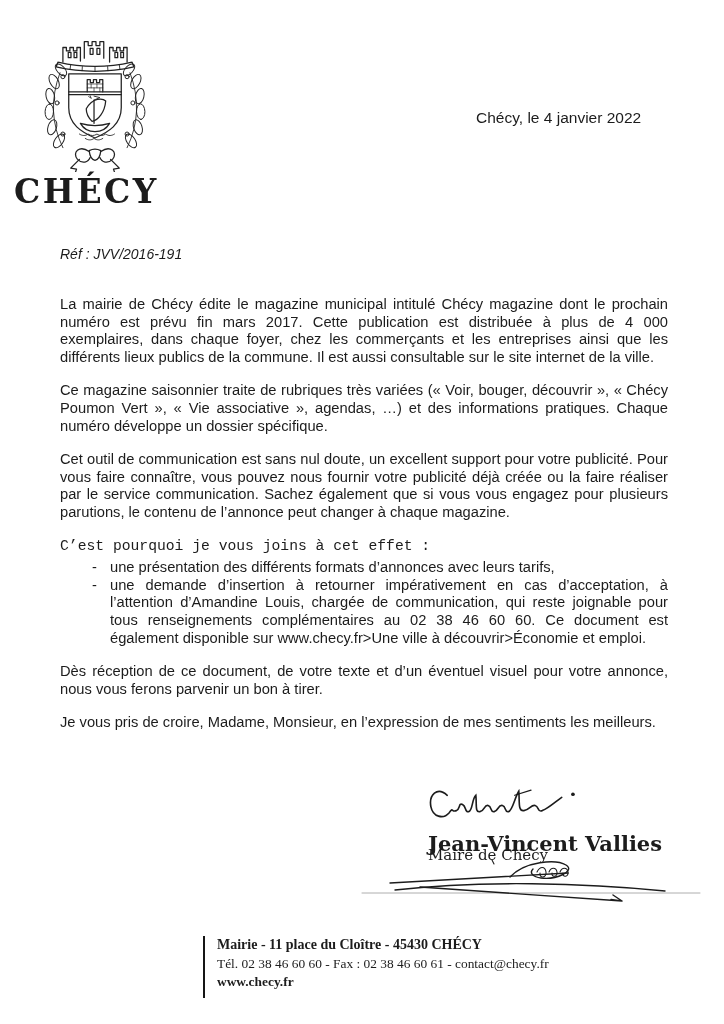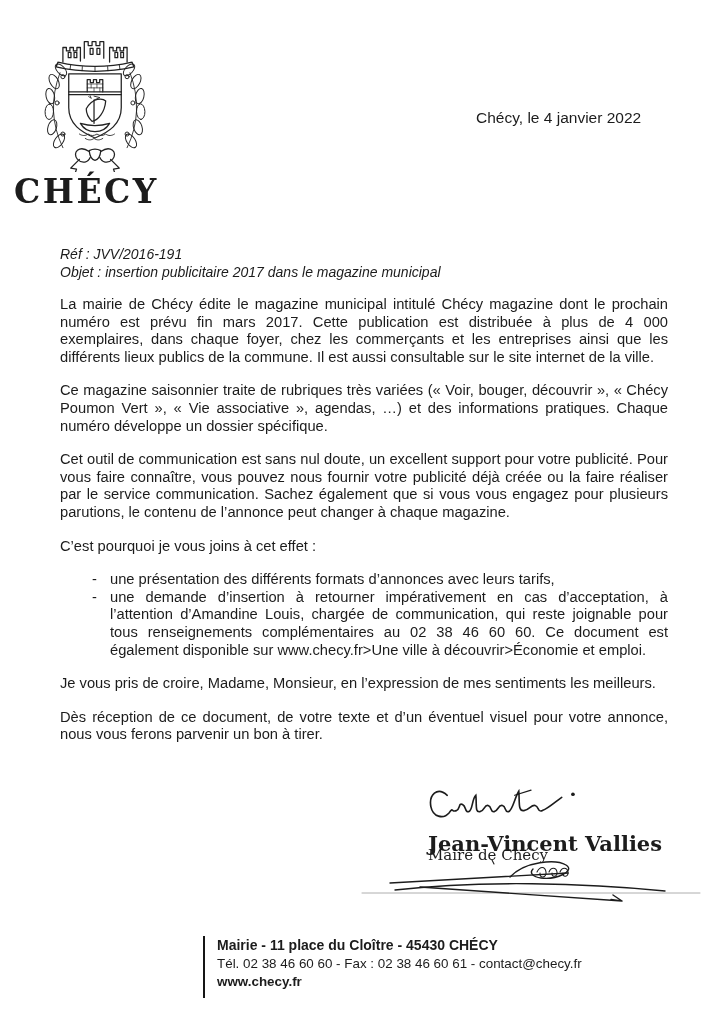--- a/index.html
+++ b/index.html
@@ -124,7 +124,6 @@
 
   <div class="ref-block">
     <div>Réf : JVV/2016-191</div>
-    <div>Objet : insertion publicitaire 2017 dans le magazine municipal</div>
   </div>
 
   <div class="body-block">

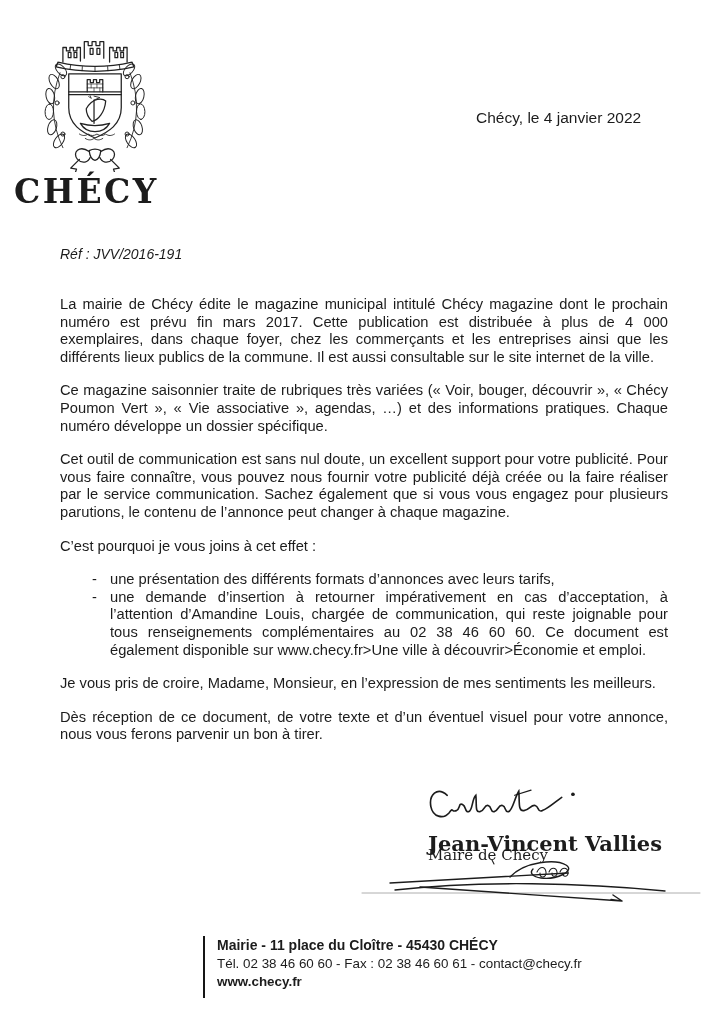--- a/index.html
+++ b/index.html
@@ -26,7 +26,7 @@
   }
   .body-block p{margin:0 0 16px 0;text-align:justify;}
   .body-block p.salutation,.body-block p.lead-in{text-align:left;}
-  .body-block p.lead-in{margin-bottom:16px;}
+  .body-block p.lead-in{margin-bottom:4px;font-family:Liberation Mono, monospace;}
   .body-block ul{list-style:none;margin:0 0 16px 0;padding:0;}
   .body-block li{position:relative;padding-left:50px;text-align:justify;}
   .body-block li .marker{position:absolute;left:32px;}

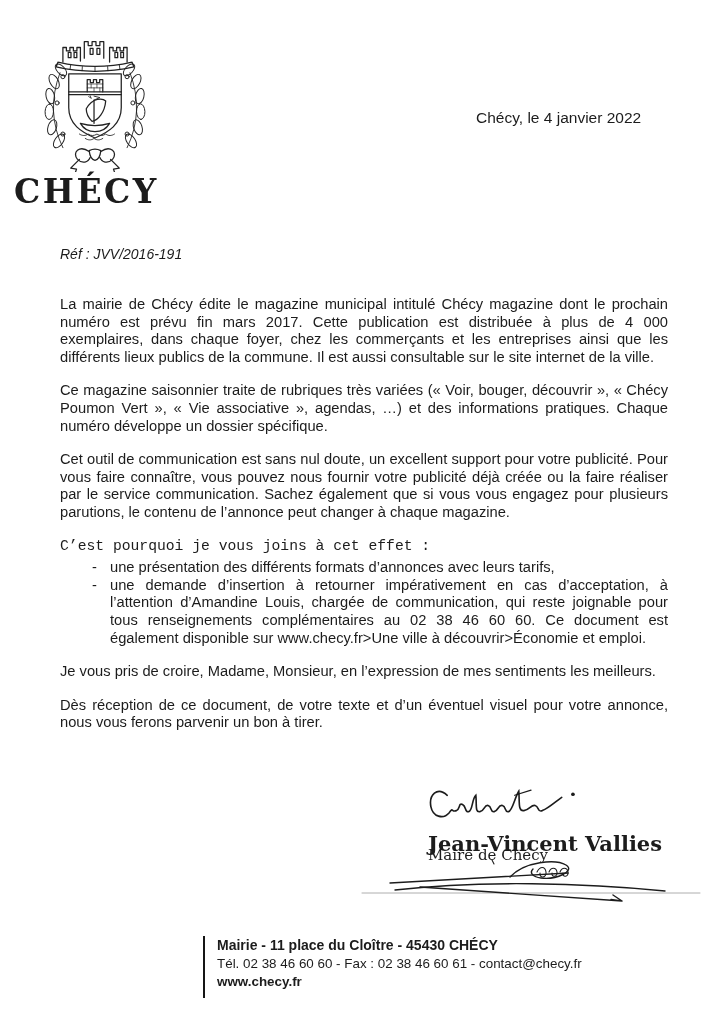--- a/index.html
+++ b/index.html
@@ -141,8 +141,8 @@
         <span>une demande d’insertion à retourner impérativement en cas d’acceptation, à l’attention d’Amandine Louis, chargée de communication, qui reste joignable pour tous renseignements complémentaires au 02 38 46 60 60. Ce document est également disponible sur www.checy.fr&gt;Une ville à découvrir&gt;Économie et emploi.</span>
       </li>
     </ul>
+    <p>Dès réception de ce document, de votre texte et d’un éventuel visuel pour votre annonce, nous vous ferons parvenir un bon à tirer.</p>
     <p>Je vous pris de croire, Madame, Monsieur, en l’expression de mes sentiments les meilleurs.</p>
-    <p>Dès réception de ce document, de votre texte et d’un éventuel visuel pour votre annonce, nous vous ferons parvenir un bon à tirer.</p>
   </div>
 
   <div class="sig-cordialement" aria-label="Cordialement.">

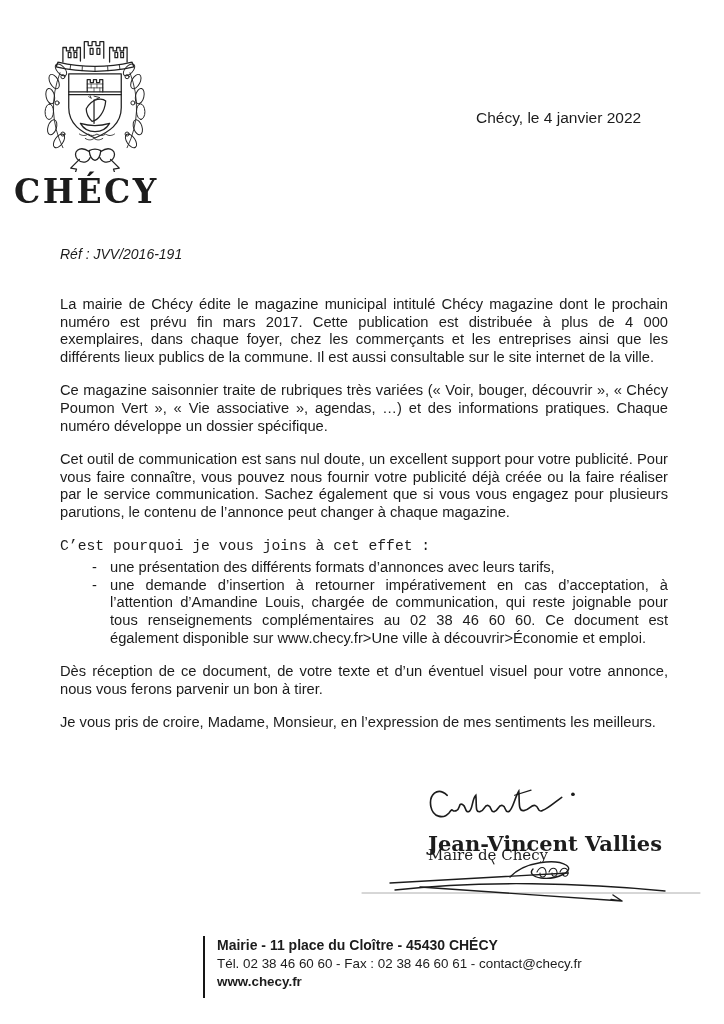--- a/index.html
+++ b/index.html
@@ -44,7 +44,7 @@
   .footer-divider{position:absolute;left:203px;top:936px;width:2px;height:62px;background:#151515;}
   .footer-text{
     position:absolute;left:217px;top:936px;
-    font-family:Liberation Sans, sans-serif;font-size:13.4px;line-height:18.5px;
+    font-family:Liberation Serif, serif;font-size:13.4px;line-height:18.5px;
   }
   .footer-text .addr{font-weight:bold;font-size:14px;}
   .footer-text .site{font-weight:bold;}

